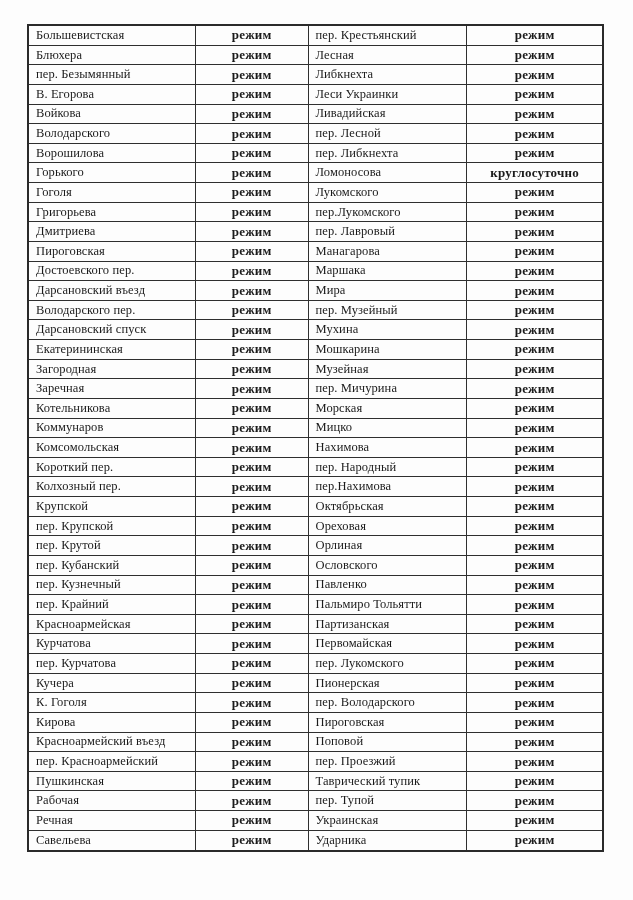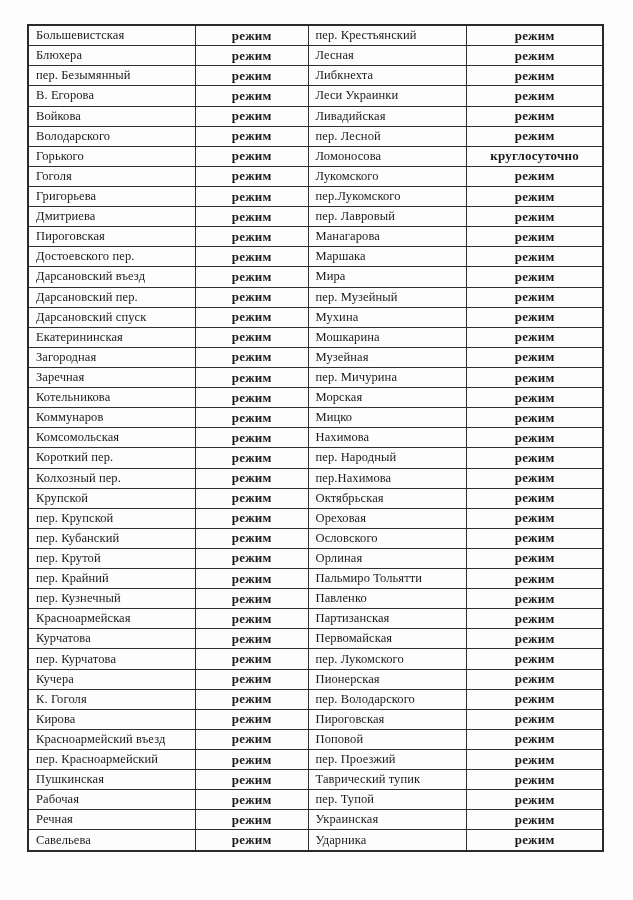--- a/index.html
+++ b/index.html
@@ -95,6 +95,12 @@
           <td class="mode">режим</td>
         </tr>
         <tr>
+          <td class="name">Ворошилова</td>
+          <td class="mode">режим</td>
+          <td class="name">пер. Либкнехта</td>
+          <td class="mode">режим</td>
+        </tr>
+        <tr>
           <td class="name">Горького</td>
           <td class="mode">режим</td>
           <td class="name">Ломоносова</td>

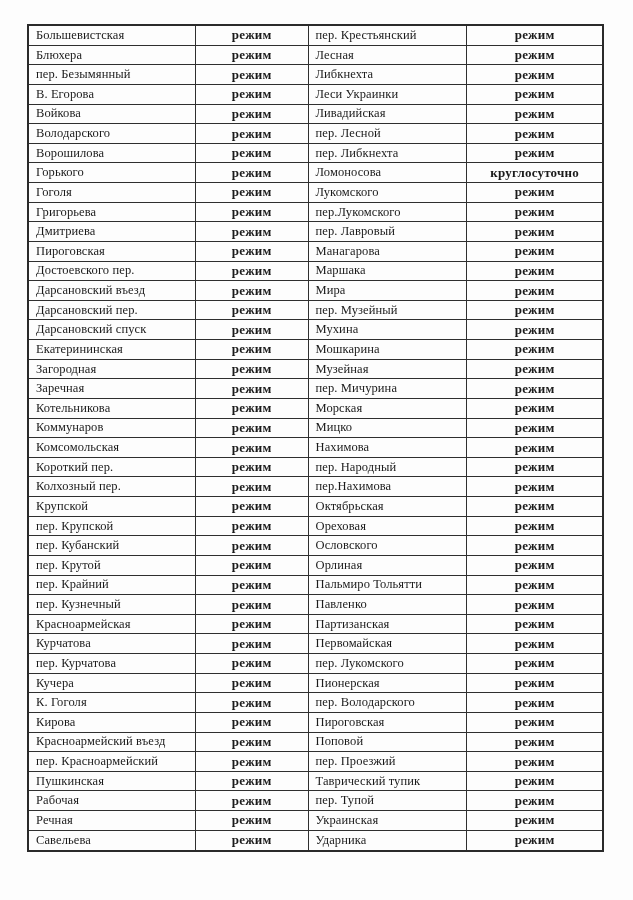--- a/index.html
+++ b/index.html
@@ -143,7 +143,7 @@
           <td class="mode">режим</td>
         </tr>
         <tr>
-          <td class="name">Дарсановский пер.</td>
+          <td class="name">Володарского пер.</td>
           <td class="mode">режим</td>
           <td class="name">пер. Музейный</td>
           <td class="mode">режим</td>

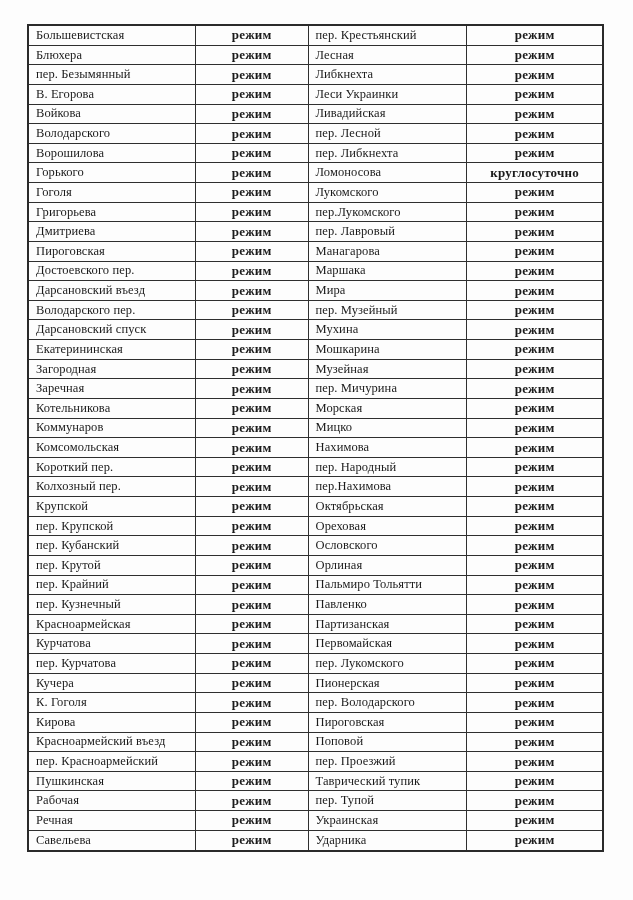--- a/index.html
+++ b/index.html
@@ -215,15 +215,15 @@
           <td class="mode">режим</td>
         </tr>
         <tr>
+          <td class="name">пер. Крутой</td>
+          <td class="mode">режим</td>
+          <td class="name">Орлиная</td>
+          <td class="mode">режим</td>
+        </tr>
+        <tr>
           <td class="name">пер. Кубанский</td>
           <td class="mode">режим</td>
           <td class="name">Ословского</td>
-          <td class="mode">режим</td>
-        </tr>
-        <tr>
-          <td class="name">пер. Крутой</td>
-          <td class="mode">режим</td>
-          <td class="name">Орлиная</td>
           <td class="mode">режим</td>
         </tr>
         <tr>

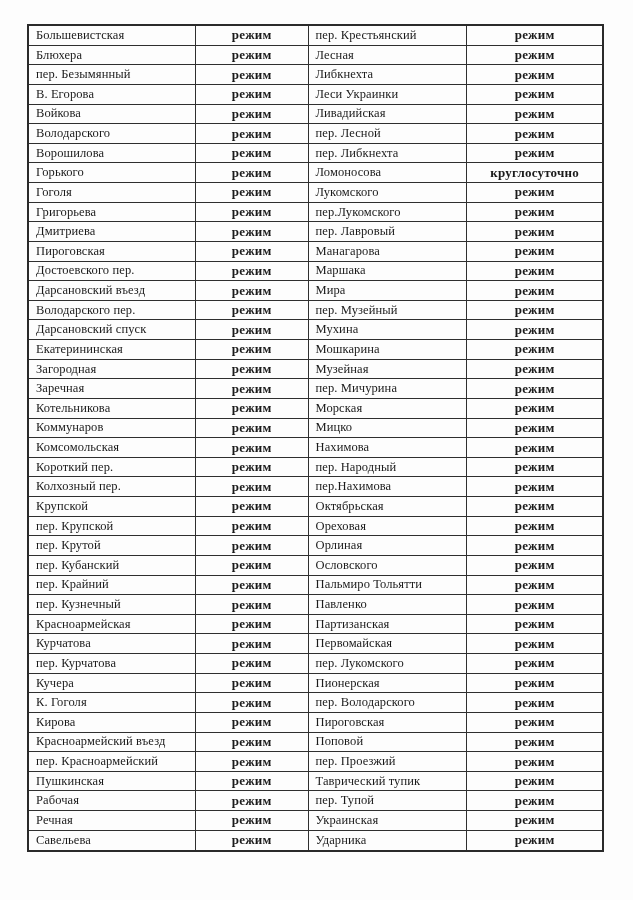--- a/index.html
+++ b/index.html
@@ -227,15 +227,15 @@
           <td class="mode">режим</td>
         </tr>
         <tr>
+          <td class="name">пер. Кузнечный</td>
+          <td class="mode">режим</td>
+          <td class="name">Павленко</td>
+          <td class="mode">режим</td>
+        </tr>
+        <tr>
           <td class="name">пер. Крайний</td>
           <td class="mode">режим</td>
           <td class="name">Пальмиро Тольятти</td>
-          <td class="mode">режим</td>
-        </tr>
-        <tr>
-          <td class="name">пер. Кузнечный</td>
-          <td class="mode">режим</td>
-          <td class="name">Павленко</td>
           <td class="mode">режим</td>
         </tr>
         <tr>

